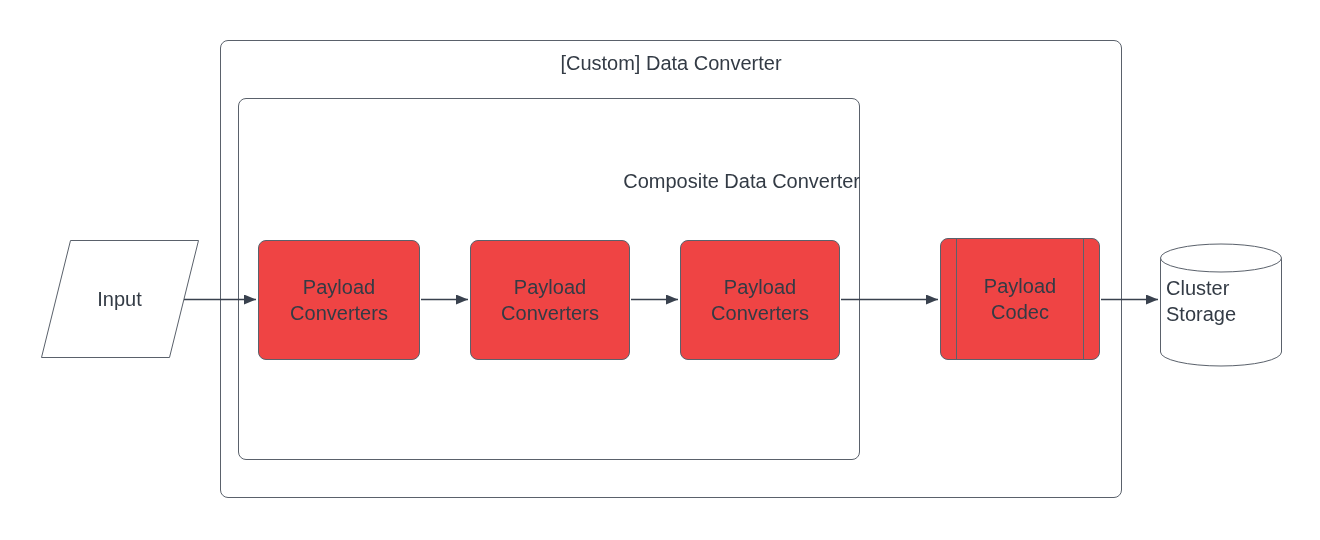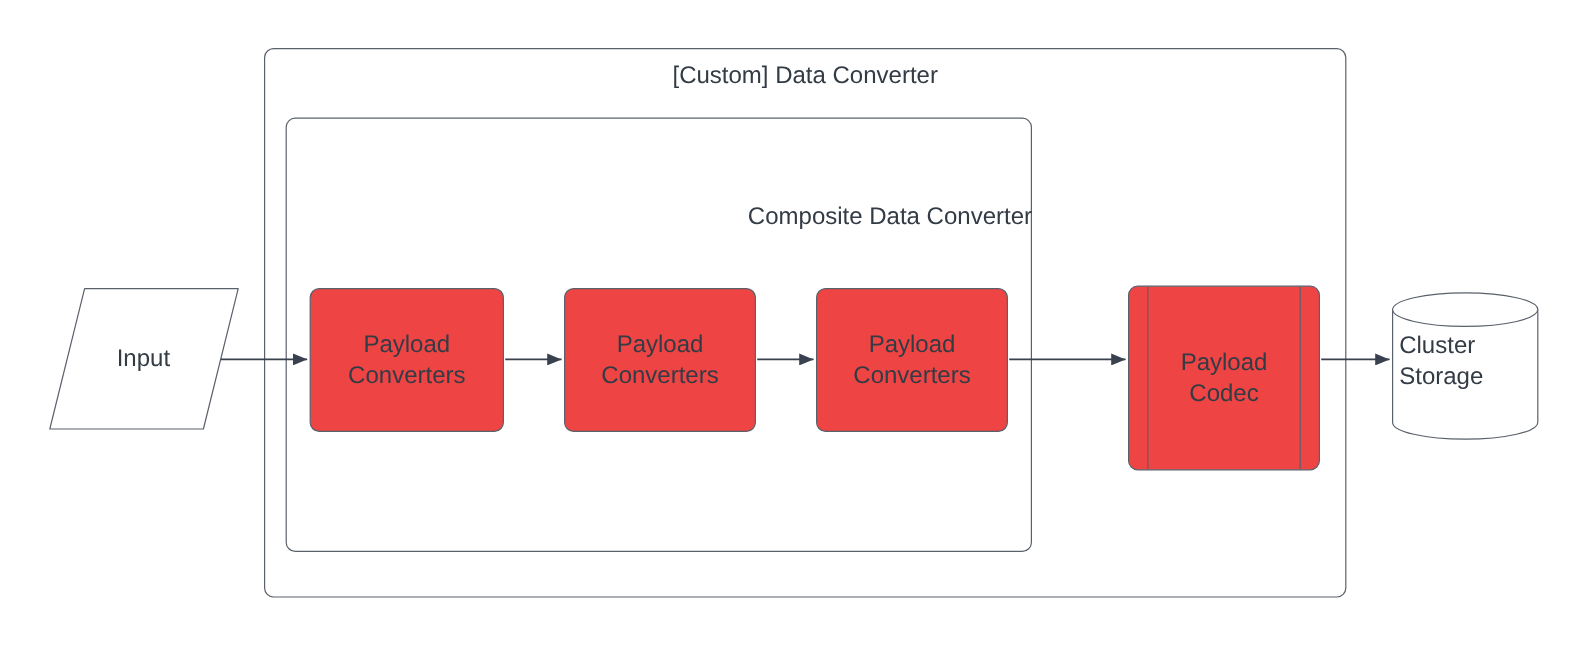--- a/index.html
+++ b/index.html
@@ -44,7 +44,7 @@
   .pc2 { left: 470px; top: 240px; width: 160px; height: 120px; }
   .pc3 { left: 680px; top: 240px; width: 160px; height: 120px; }
   .node .node-label { max-width: 130px; }
-  .codec { left: 940px; top: 238px; width: 160px; height: 154px; justify-content: center; }
+  .codec { left: 940px; top: 238px; width: 160px; height: 122px; justify-content: center; }
   .codec .node-label { max-width: 118px; }
   .codec-line {
     position: absolute;

